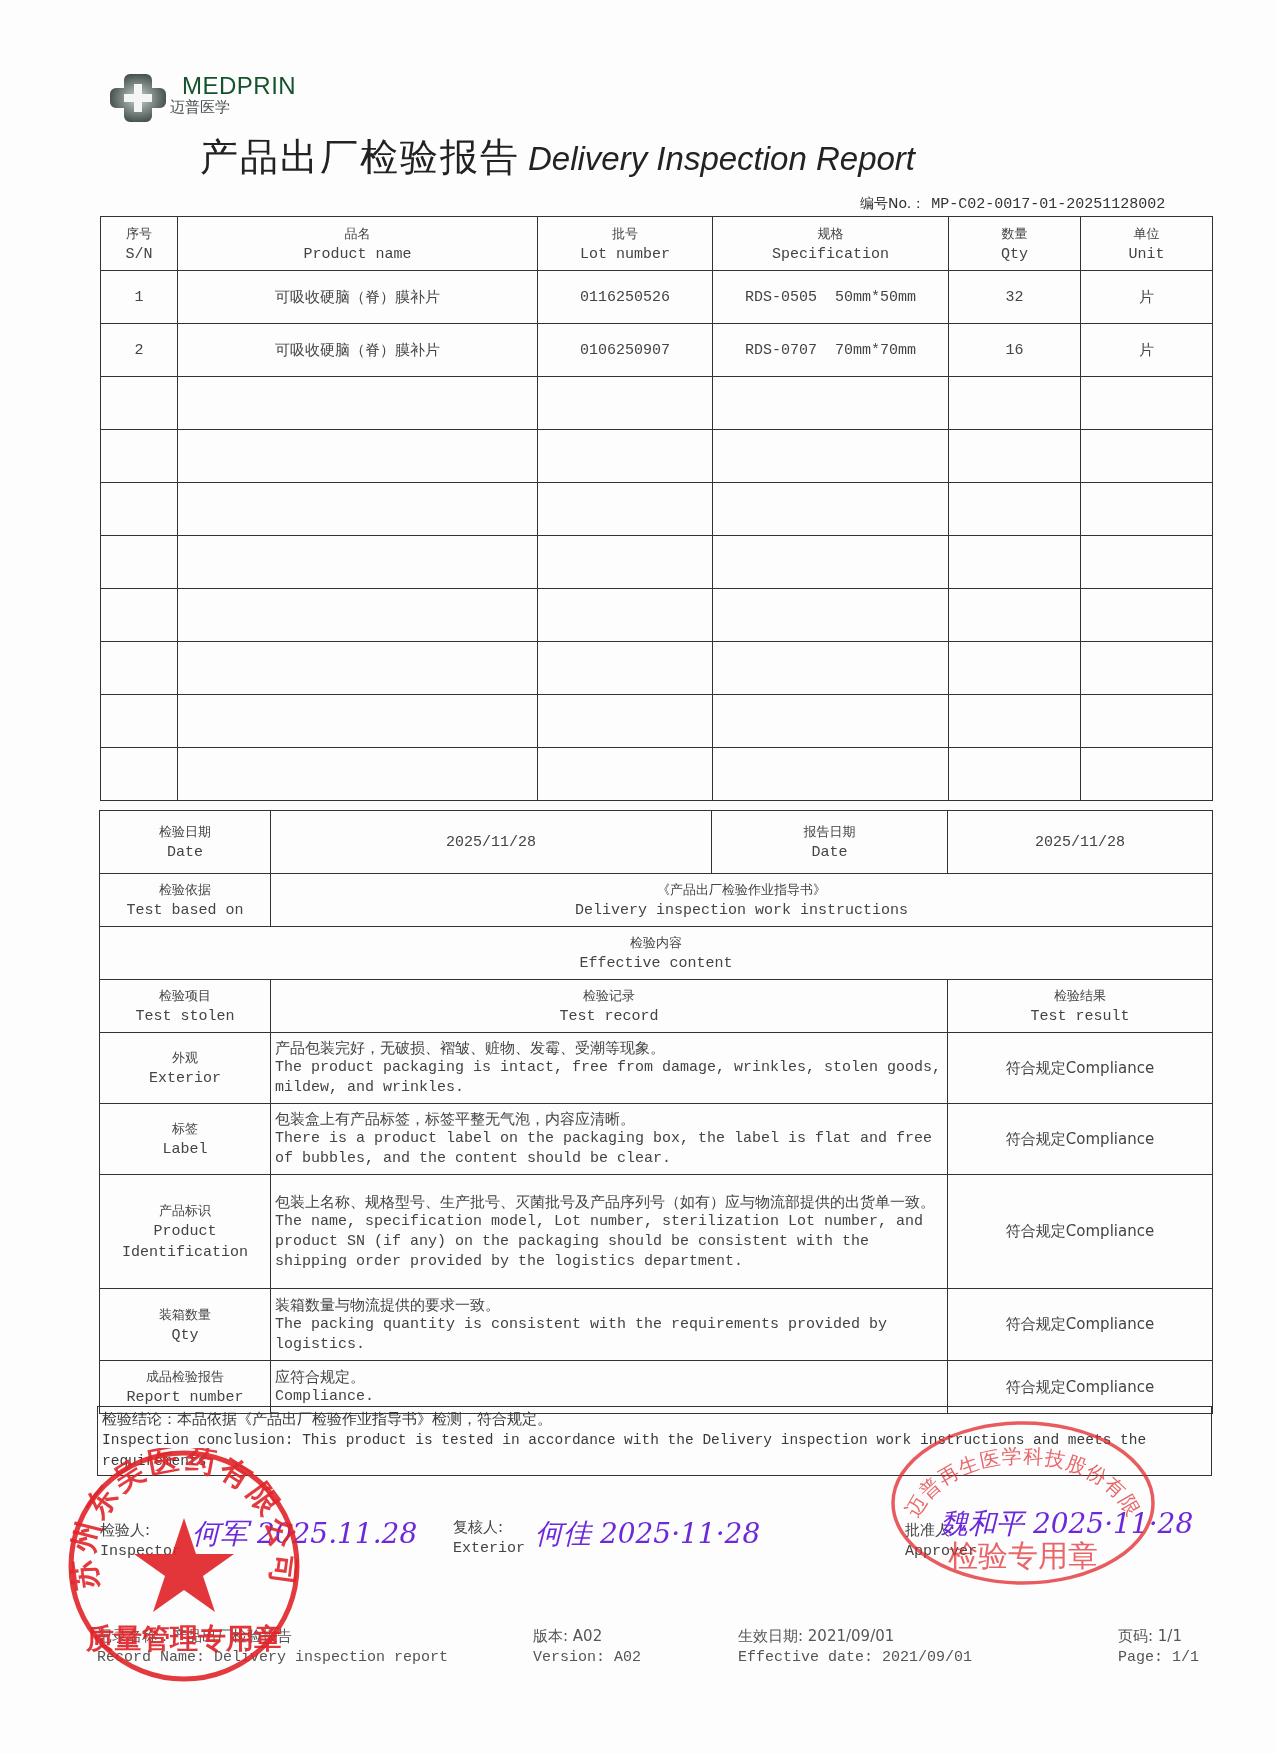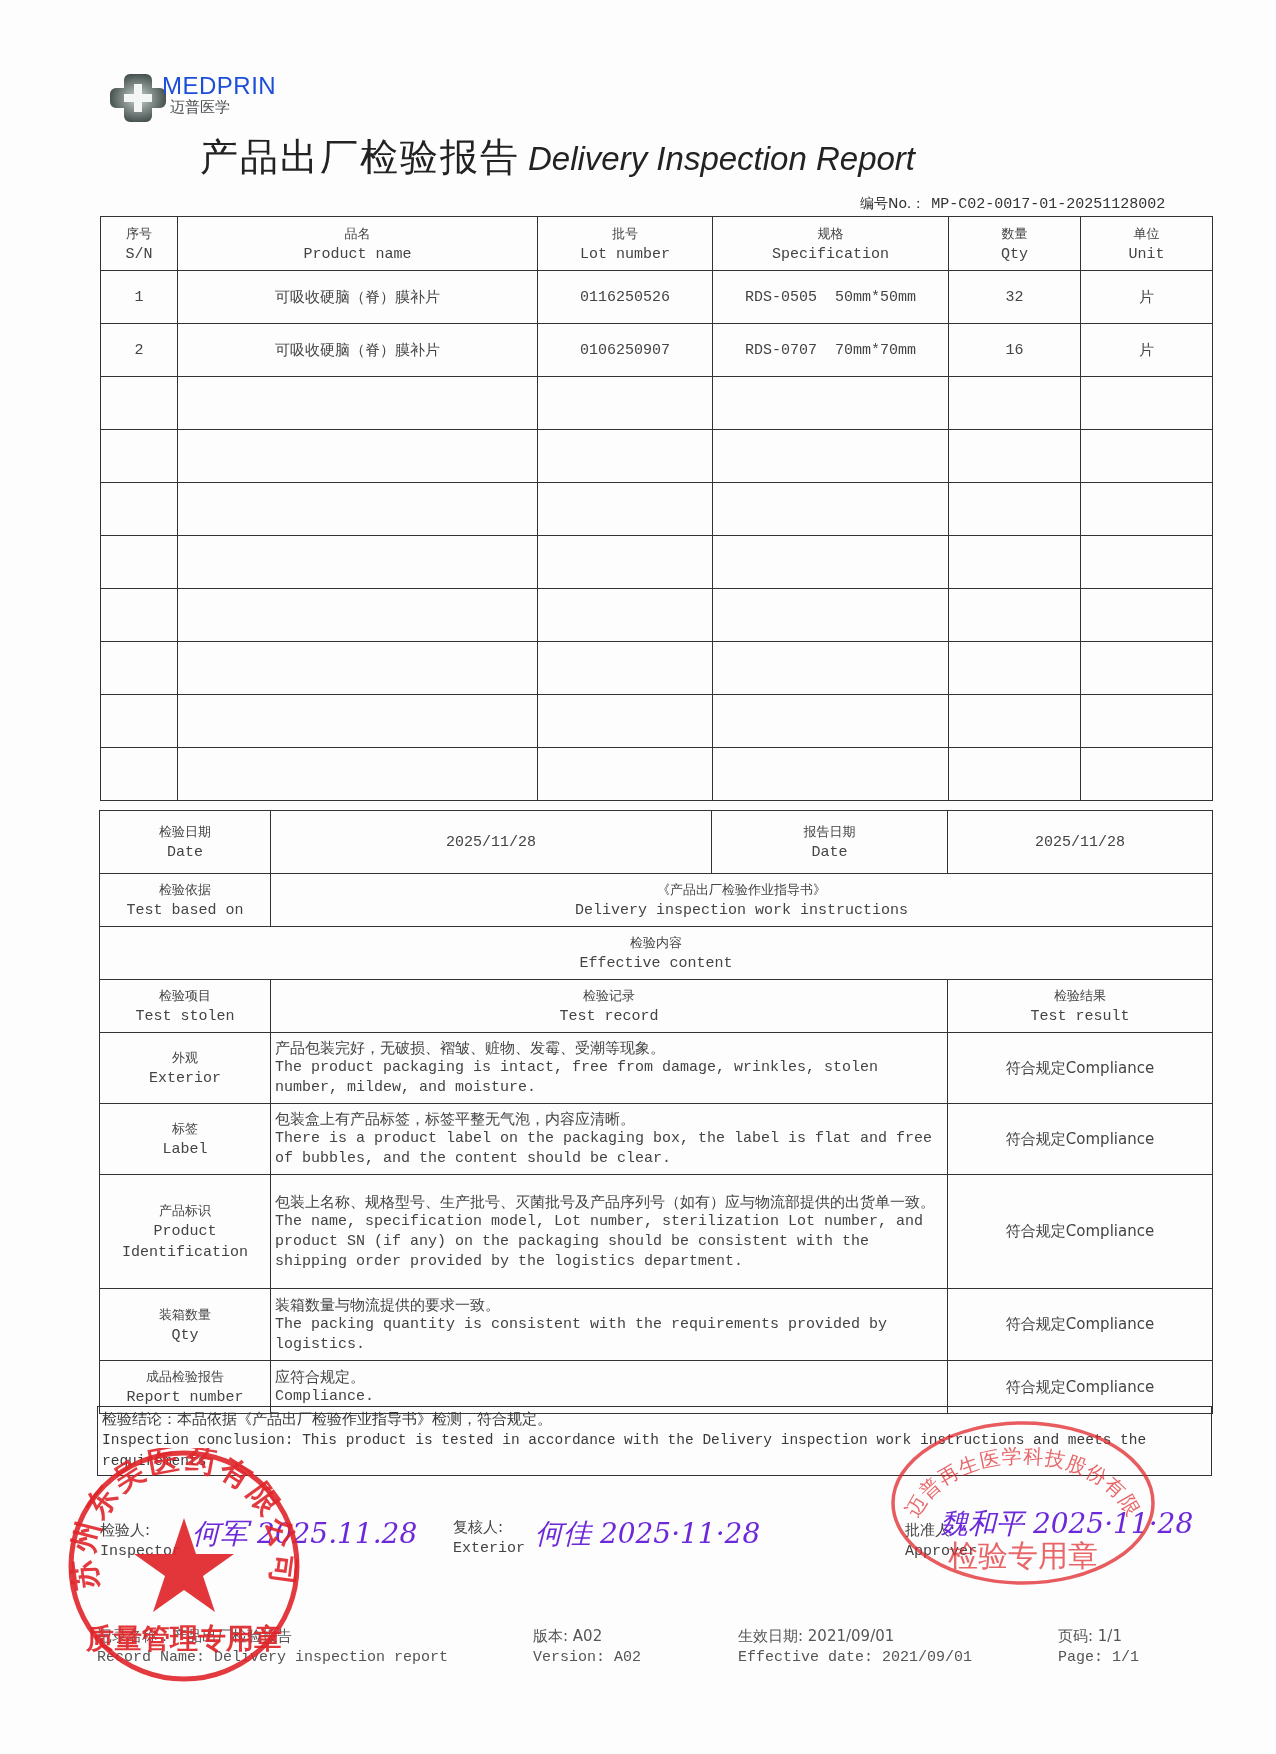--- a/index.html
+++ b/index.html
@@ -10,7 +10,7 @@
   .abs { position: absolute; }
   
   .logo { left: 108px; top: 70px; width: 60px; height: 56px; }
-  .logo-en { left: 162px; top: 72px; font-family: "Liberation Sans", sans-serif; font-size: 24px; color: #1d4ed8; letter-spacing: 0.5px; }
+  .logo-en { left: 182px; top: 72px; font-family: "Liberation Sans", sans-serif; font-size: 24px; color: #14532d; letter-spacing: 0.5px; }
   .logo-cn { left: 170px; top: 98px; font-family: "DejaVu Sans", sans-serif; font-size: 15px; color: #4a4f52; }
   
   .title { left: 200px; top: 132px; font-size: 38px; color: #222; white-space: nowrap; }

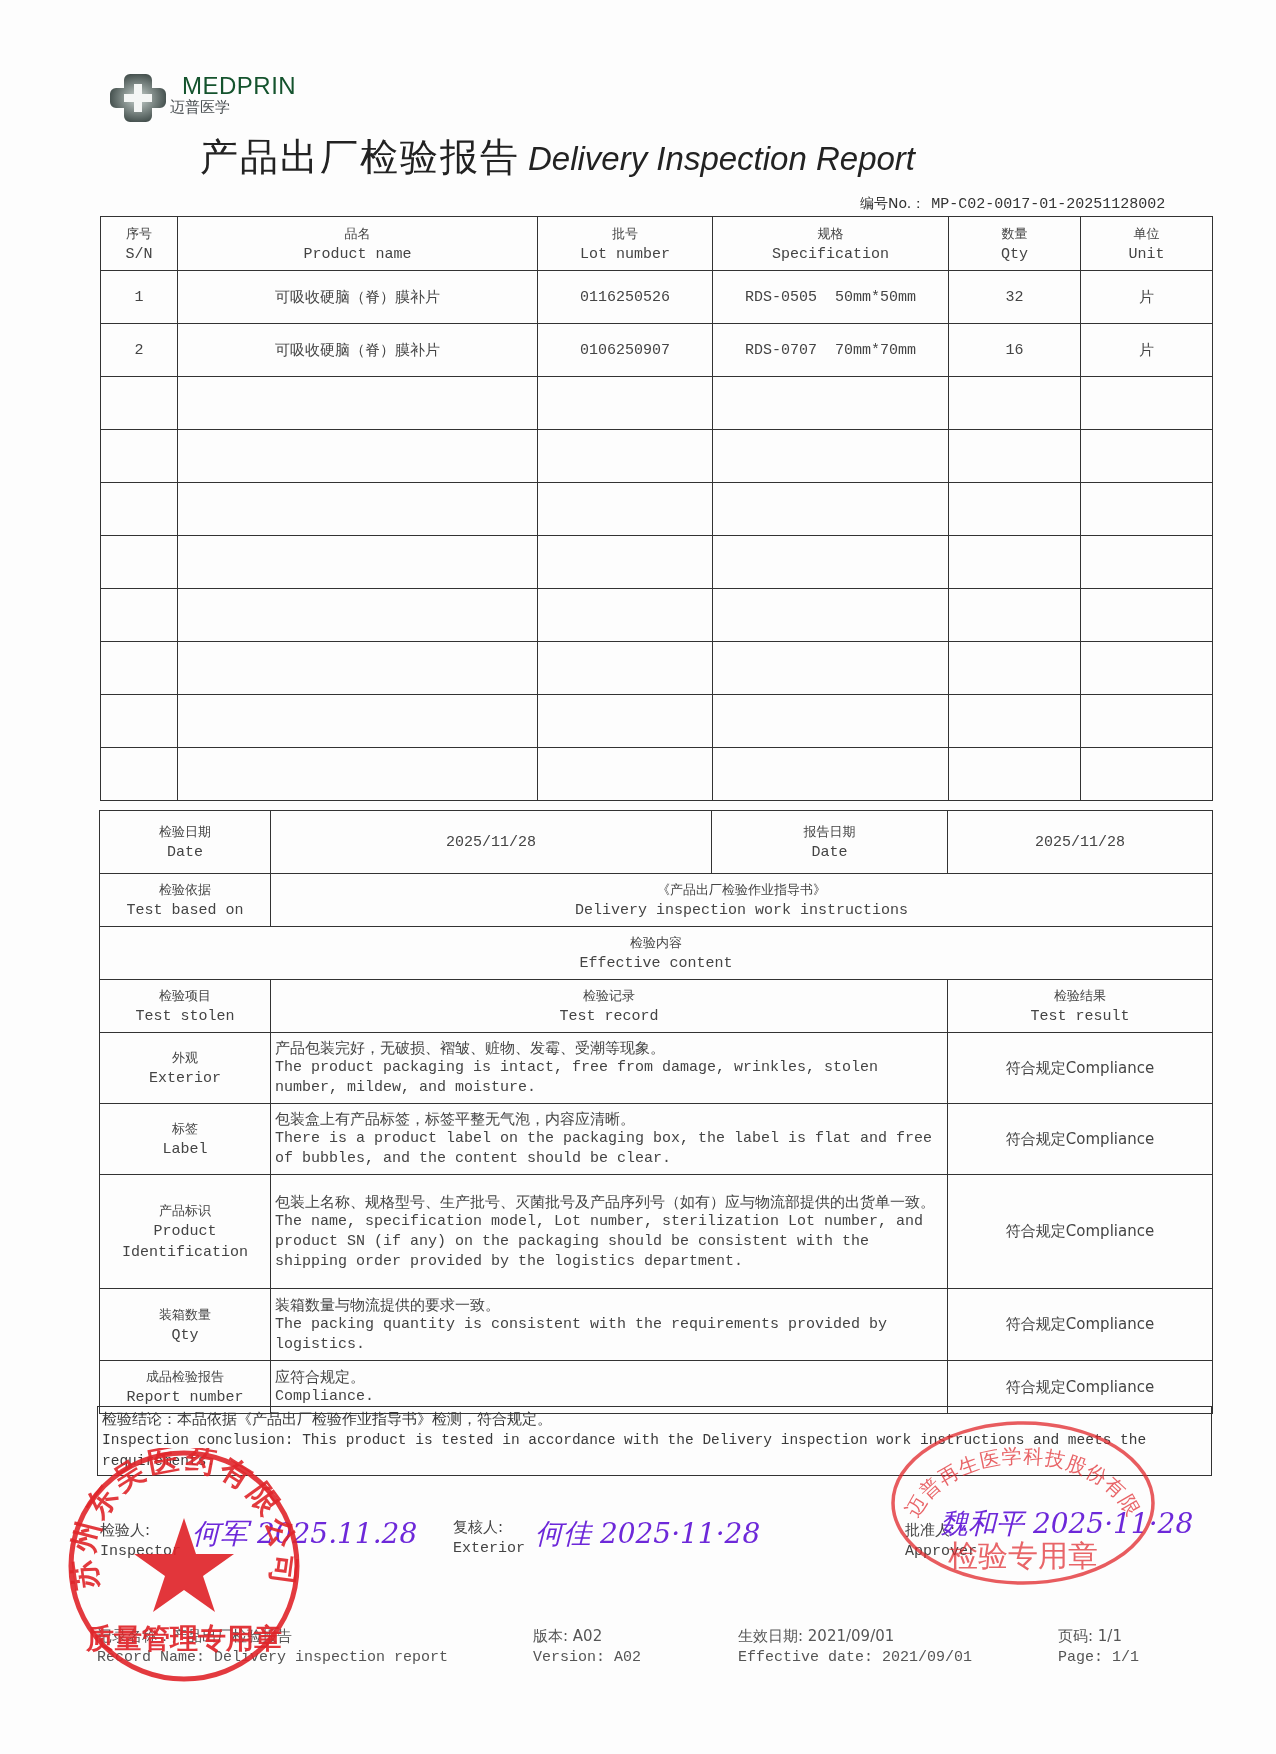--- a/index.html
+++ b/index.html
@@ -254,7 +254,7 @@
         </td>
     <td colspan="2" class="left">
           <span class="rec-cn">产品包装完好，无破损、褶皱、赃物、发霉、受潮等现象。</span>
-          <span class="rec-en">The product packaging is intact, free from damage, wrinkles, stolen number, mildew, and moisture.</span>
+          <span class="rec-en">The product packaging is intact, free from damage, wrinkles, stolen goods, mildew, and wrinkles.</span>
         </td>
     <td class="result cn">符合规定Compliance</td>
   </tr>

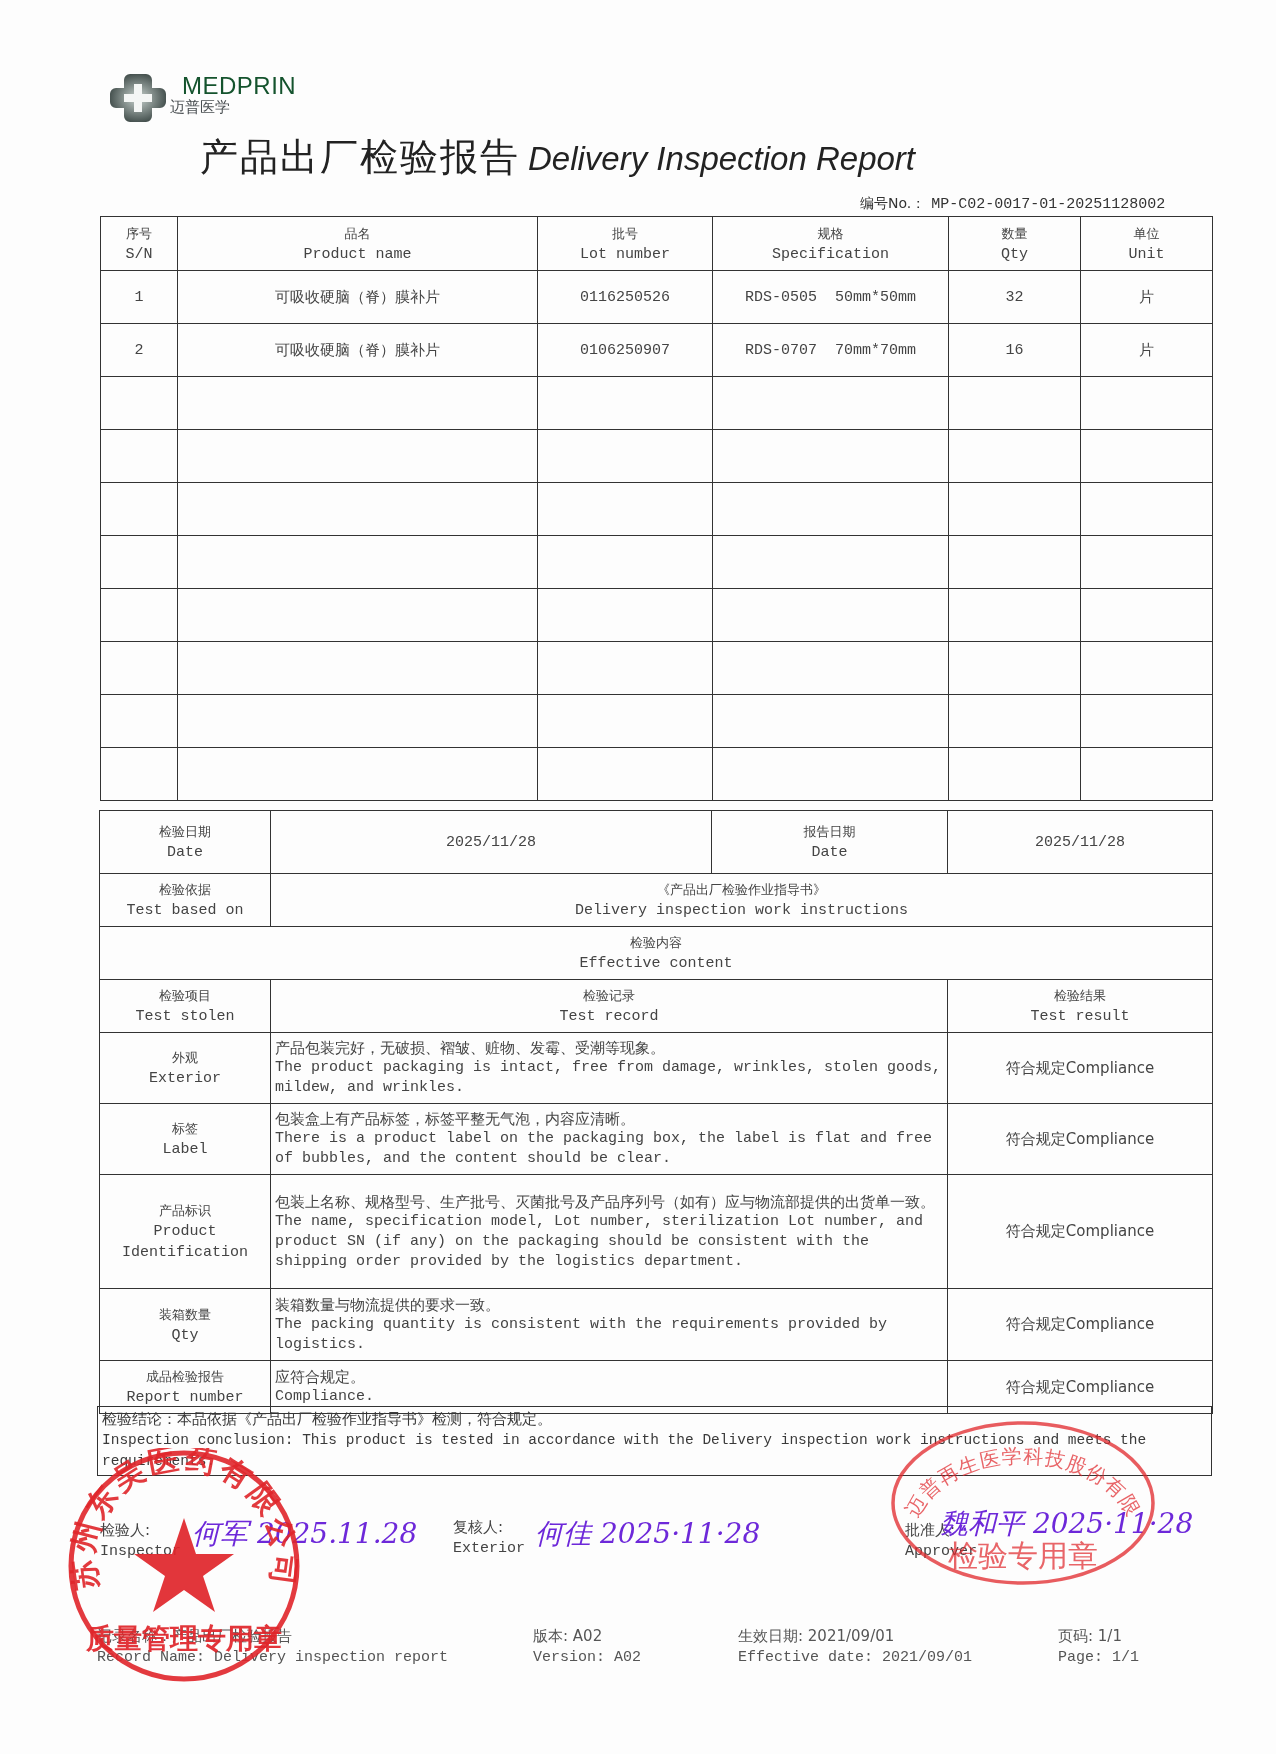--- a/index.html
+++ b/index.html
@@ -340,7 +340,7 @@
   <span class="c">生效日期: 2021/09/01</span>
     <span class="e">Effective date: 2021/09/01</span>
 </div>
-<div class="abs foot" style="left:1058px; top:1626px;">
+<div class="abs foot" style="left:1118px; top:1626px;">
   <span class="c">页码: 1/1</span>
     <span class="e">Page: 1/1</span>
 </div>

